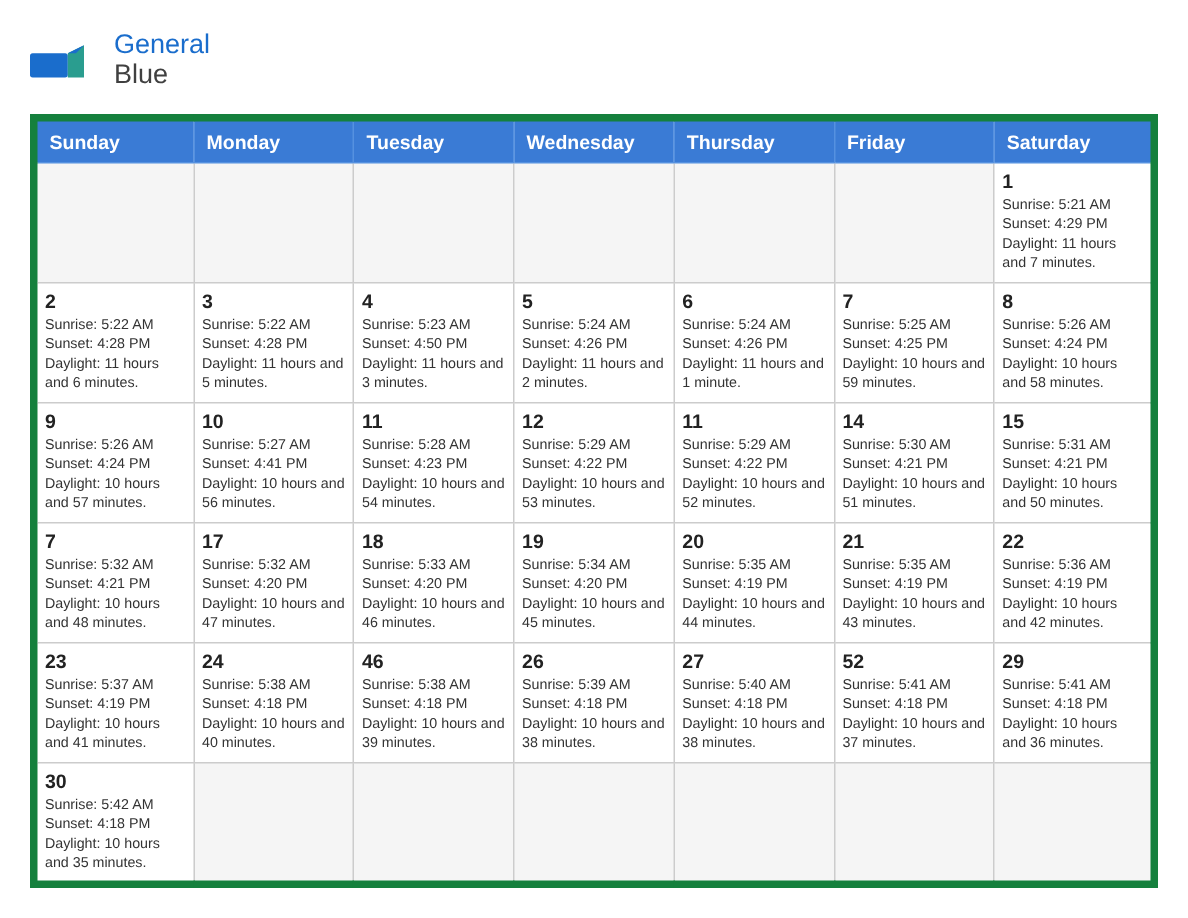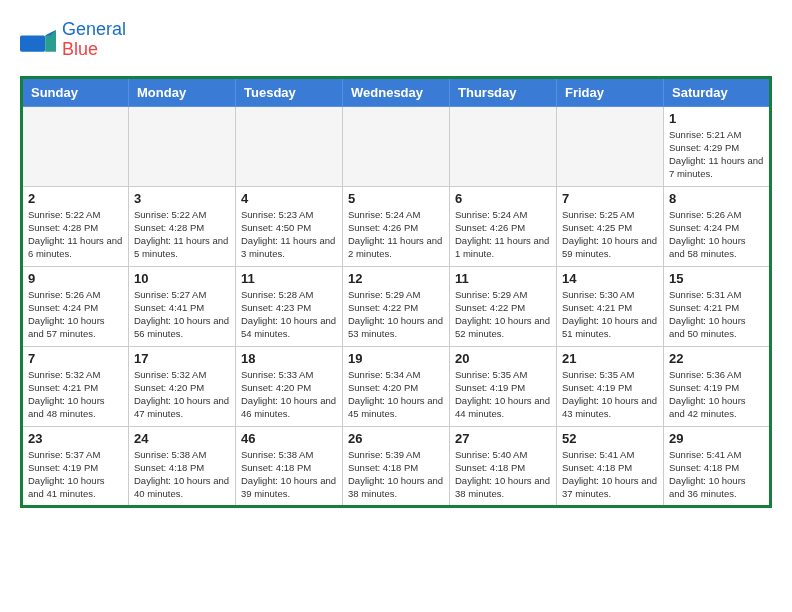--- a/index.html
+++ b/index.html
@@ -19,7 +19,7 @@
     .logo {
       display: flex;
       align-items: center;
-      gap: 6px;
+      gap: 20px;
     }
     .logo-text {
       font-size: 18px;

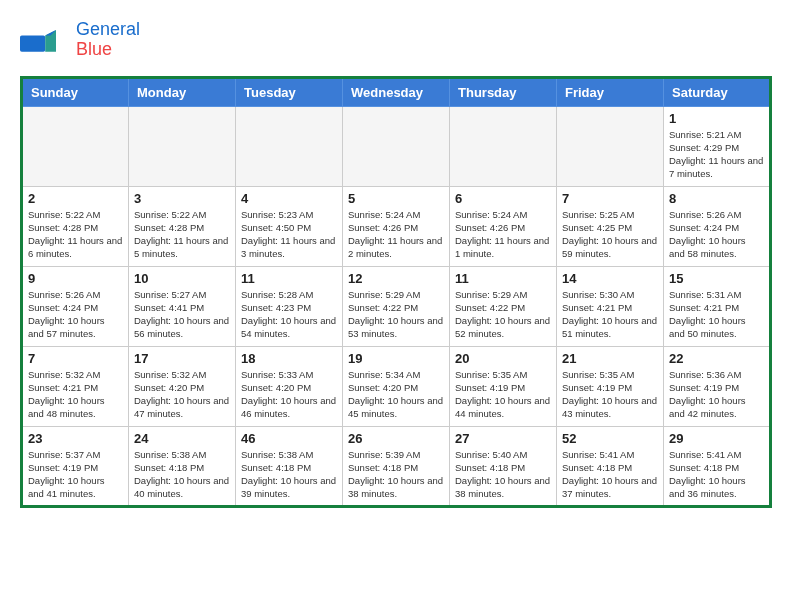--- a/index.html
+++ b/index.html
@@ -101,7 +101,7 @@
     </svg>
     <div class="logo-text">
       <div><span>General</span></div>
-      <div><span style="color:#ef4444">Blue</span></div>
+      <div><span style="color:#404040">Blue</span></div>
     </div>
   </div>
   <div class="title-block">

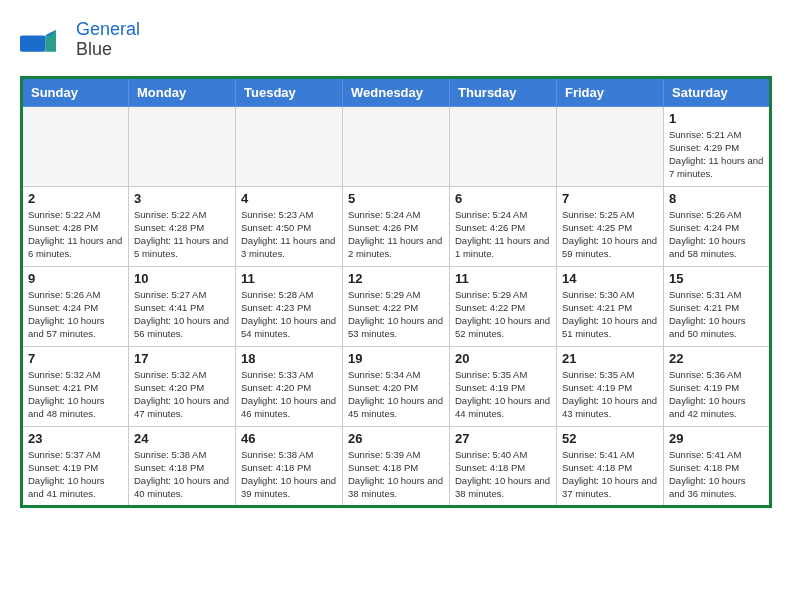--- a/index.html
+++ b/index.html
@@ -48,7 +48,7 @@
     .calendar {
       width: 100%;
       border-collapse: collapse;
-      border: 3px solid #15803d;
+      border: 5px solid #15803d;
     }
     .calendar th {
       background: #3a7bd5;

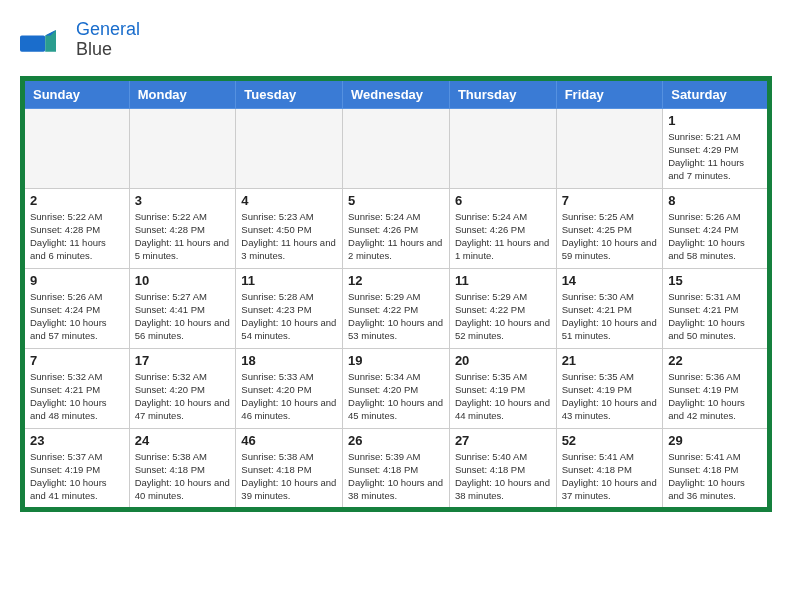--- a/index.html
+++ b/index.html
@@ -313,6 +313,20 @@
 Daylight: 10 hours and 36 minutes.</div>
         </td>
       </tr>
+      <tr class="last-row">
+        <td>
+          <span class="day-num">30</span>
+          <div class="day-info">Sunrise: 5:42 AM
+Sunset: 4:18 PM
+Daylight: 10 hours and 35 minutes.</div>
+        </td>
+        <td class="empty"></td>
+        <td class="empty"></td>
+        <td class="empty"></td>
+        <td class="empty"></td>
+        <td class="empty"></td>
+        <td class="empty"></td>
+      </tr>
     </tbody>
 </table>
 

